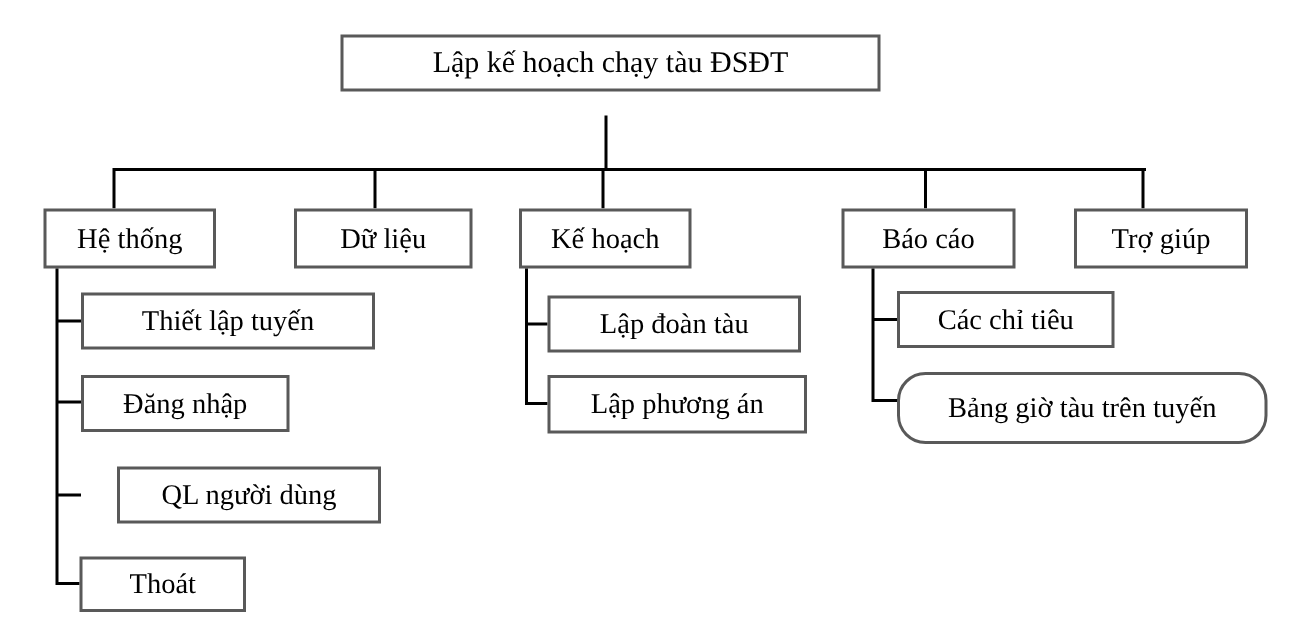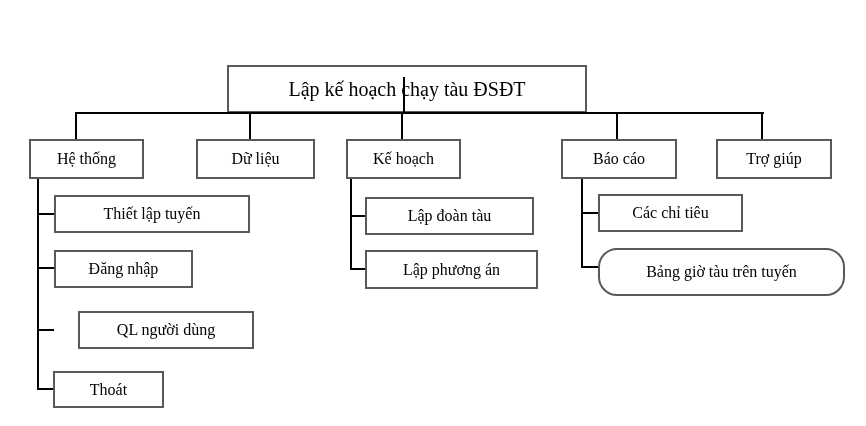--- a/index.html
+++ b/index.html
@@ -41,7 +41,7 @@
 
 <div id="canvas">
 
-  <div class="box root" style="left:227px; top:23px; width:360px; height:48px;margin-top:42px;">Lập kế hoạch chạy tàu ĐSĐT</div>
+  <div class="box root" style="left:227px; top:23px; width:360px; height:38px;">Lập kế hoạch chạy tàu ĐSĐT</div>
 
   <div class="line" style="left:403px; top:77px; width:2px; height:36px;"></div>
 

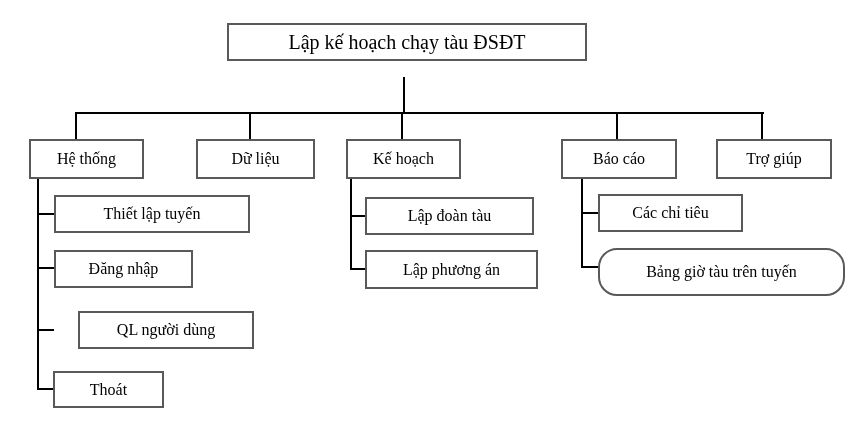--- a/index.html
+++ b/index.html
@@ -23,7 +23,7 @@
     display: flex;
     align-items: center;
     justify-content: center;
-    font-size: 16px;
+    font-size: 19px;
     color: #000000;
     white-space: nowrap;
     line-height: 1;

